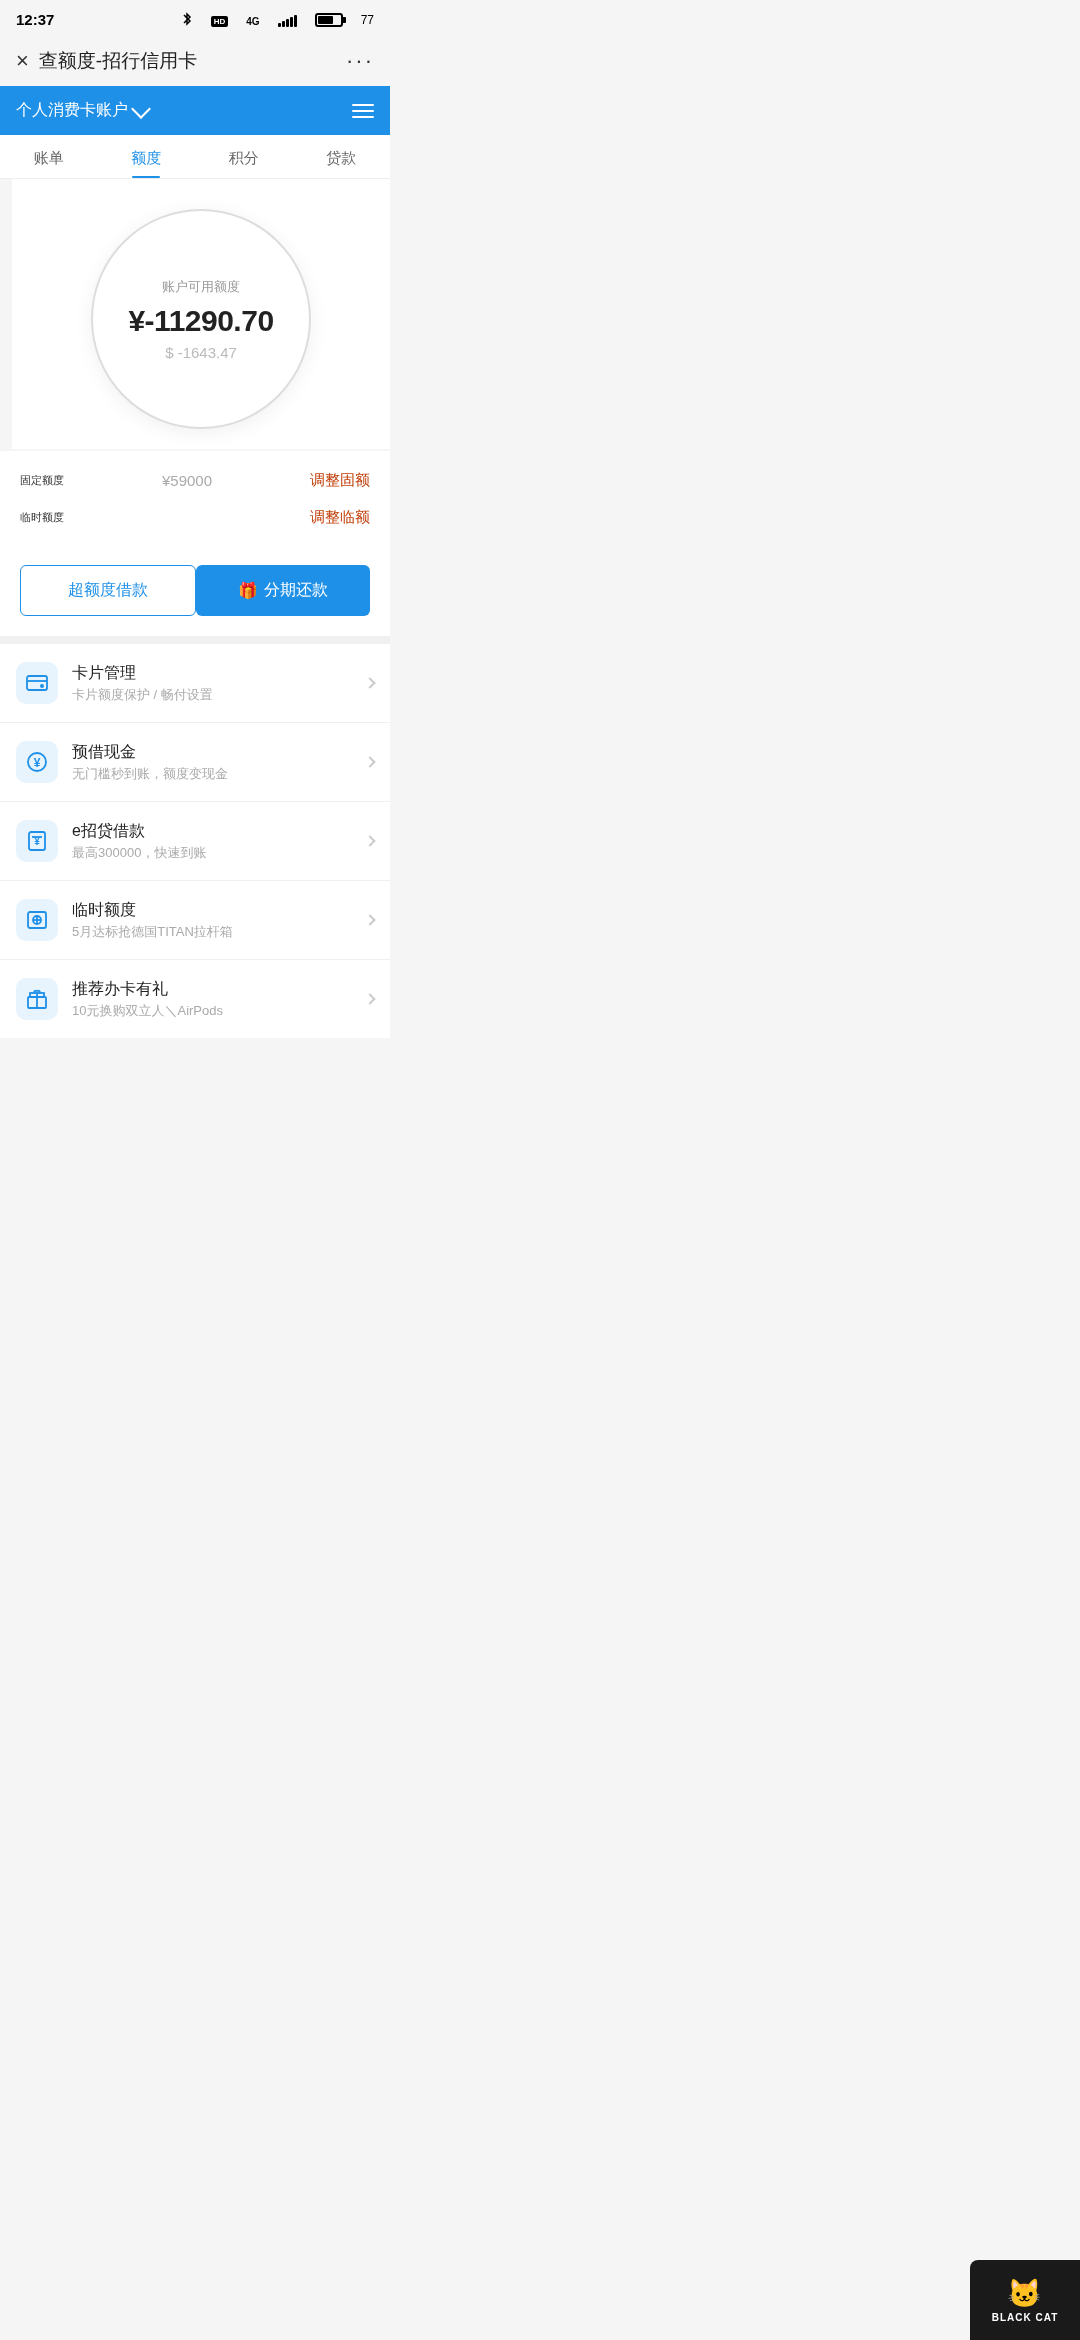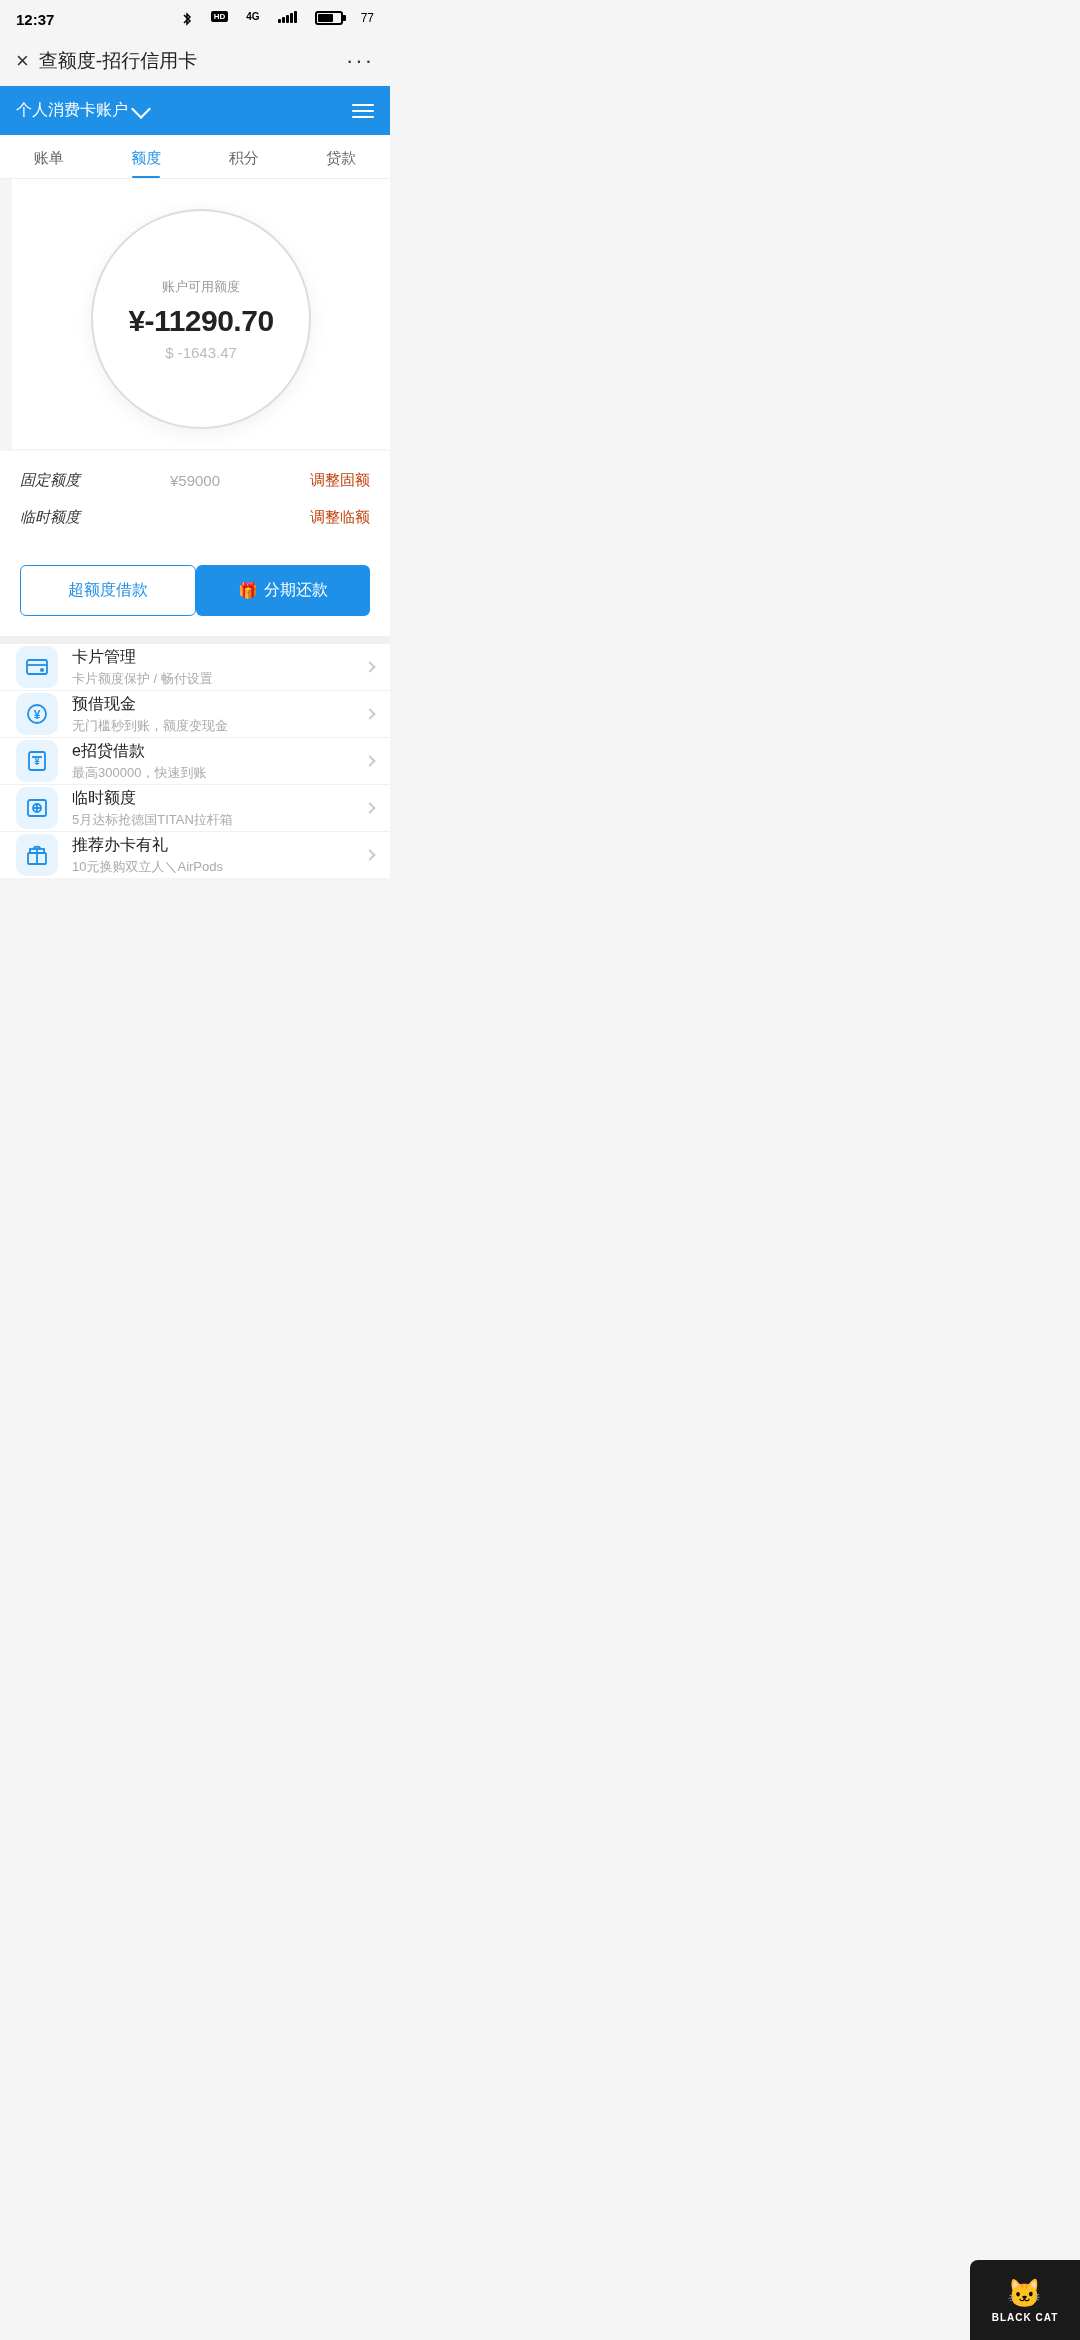--- a/index.html
+++ b/index.html
@@ -28,7 +28,7 @@
     }
     .status-icons {
       display: flex;
-      align-items: flex-start;
+      align-items: flex-end;
       gap: 18px;
     }
     .status-icons svg {

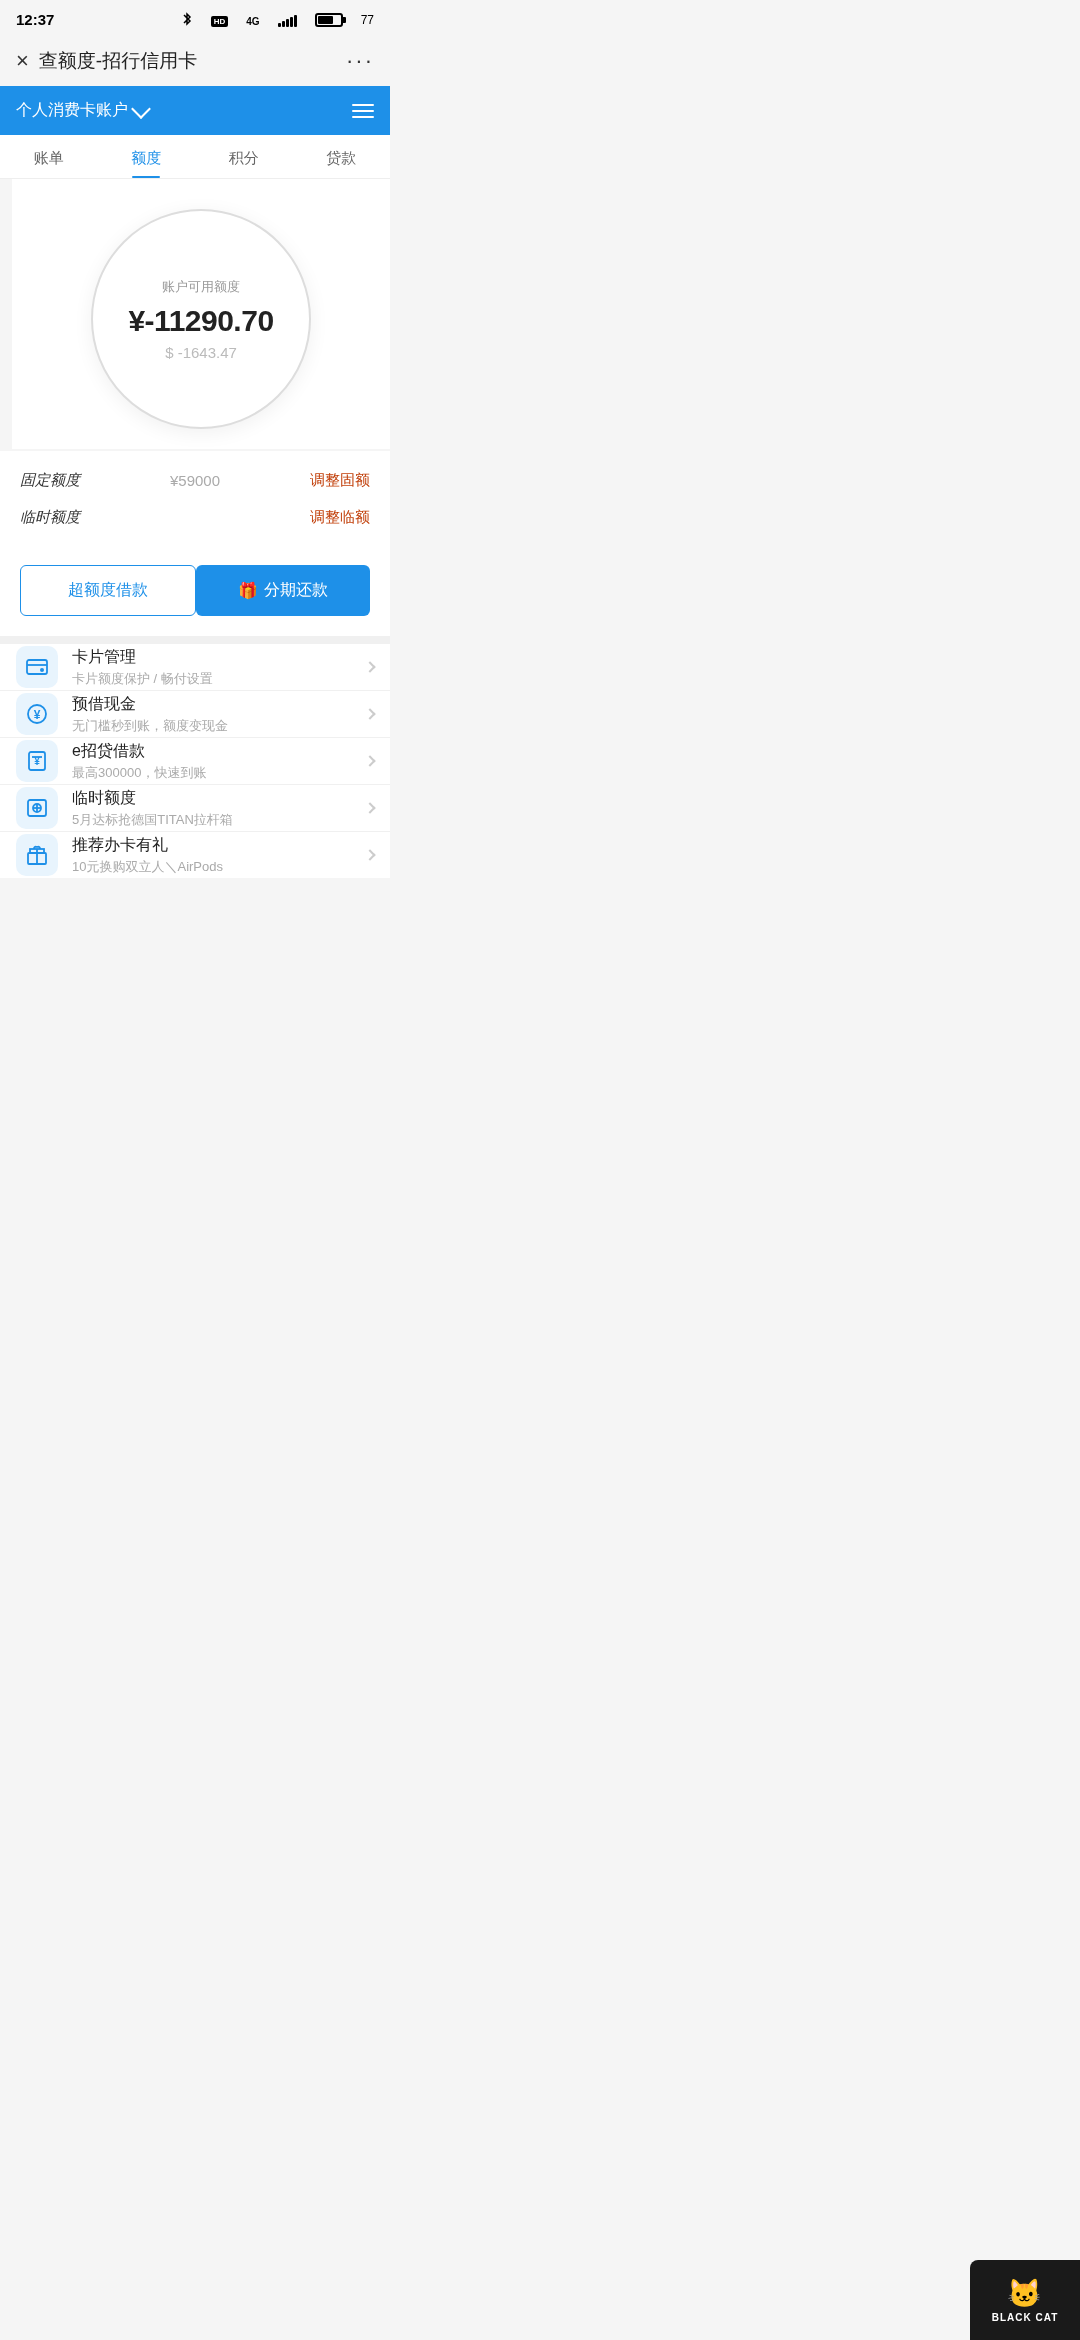--- a/index.html
+++ b/index.html
@@ -233,9 +233,8 @@
       margin-bottom: 18px;
     }
     .info-label {
-      font-size: 15px;
+      font-size: 11px;
       color: #333;
-      font-style: italic;
     }
     .info-value {
       font-size: 15px;

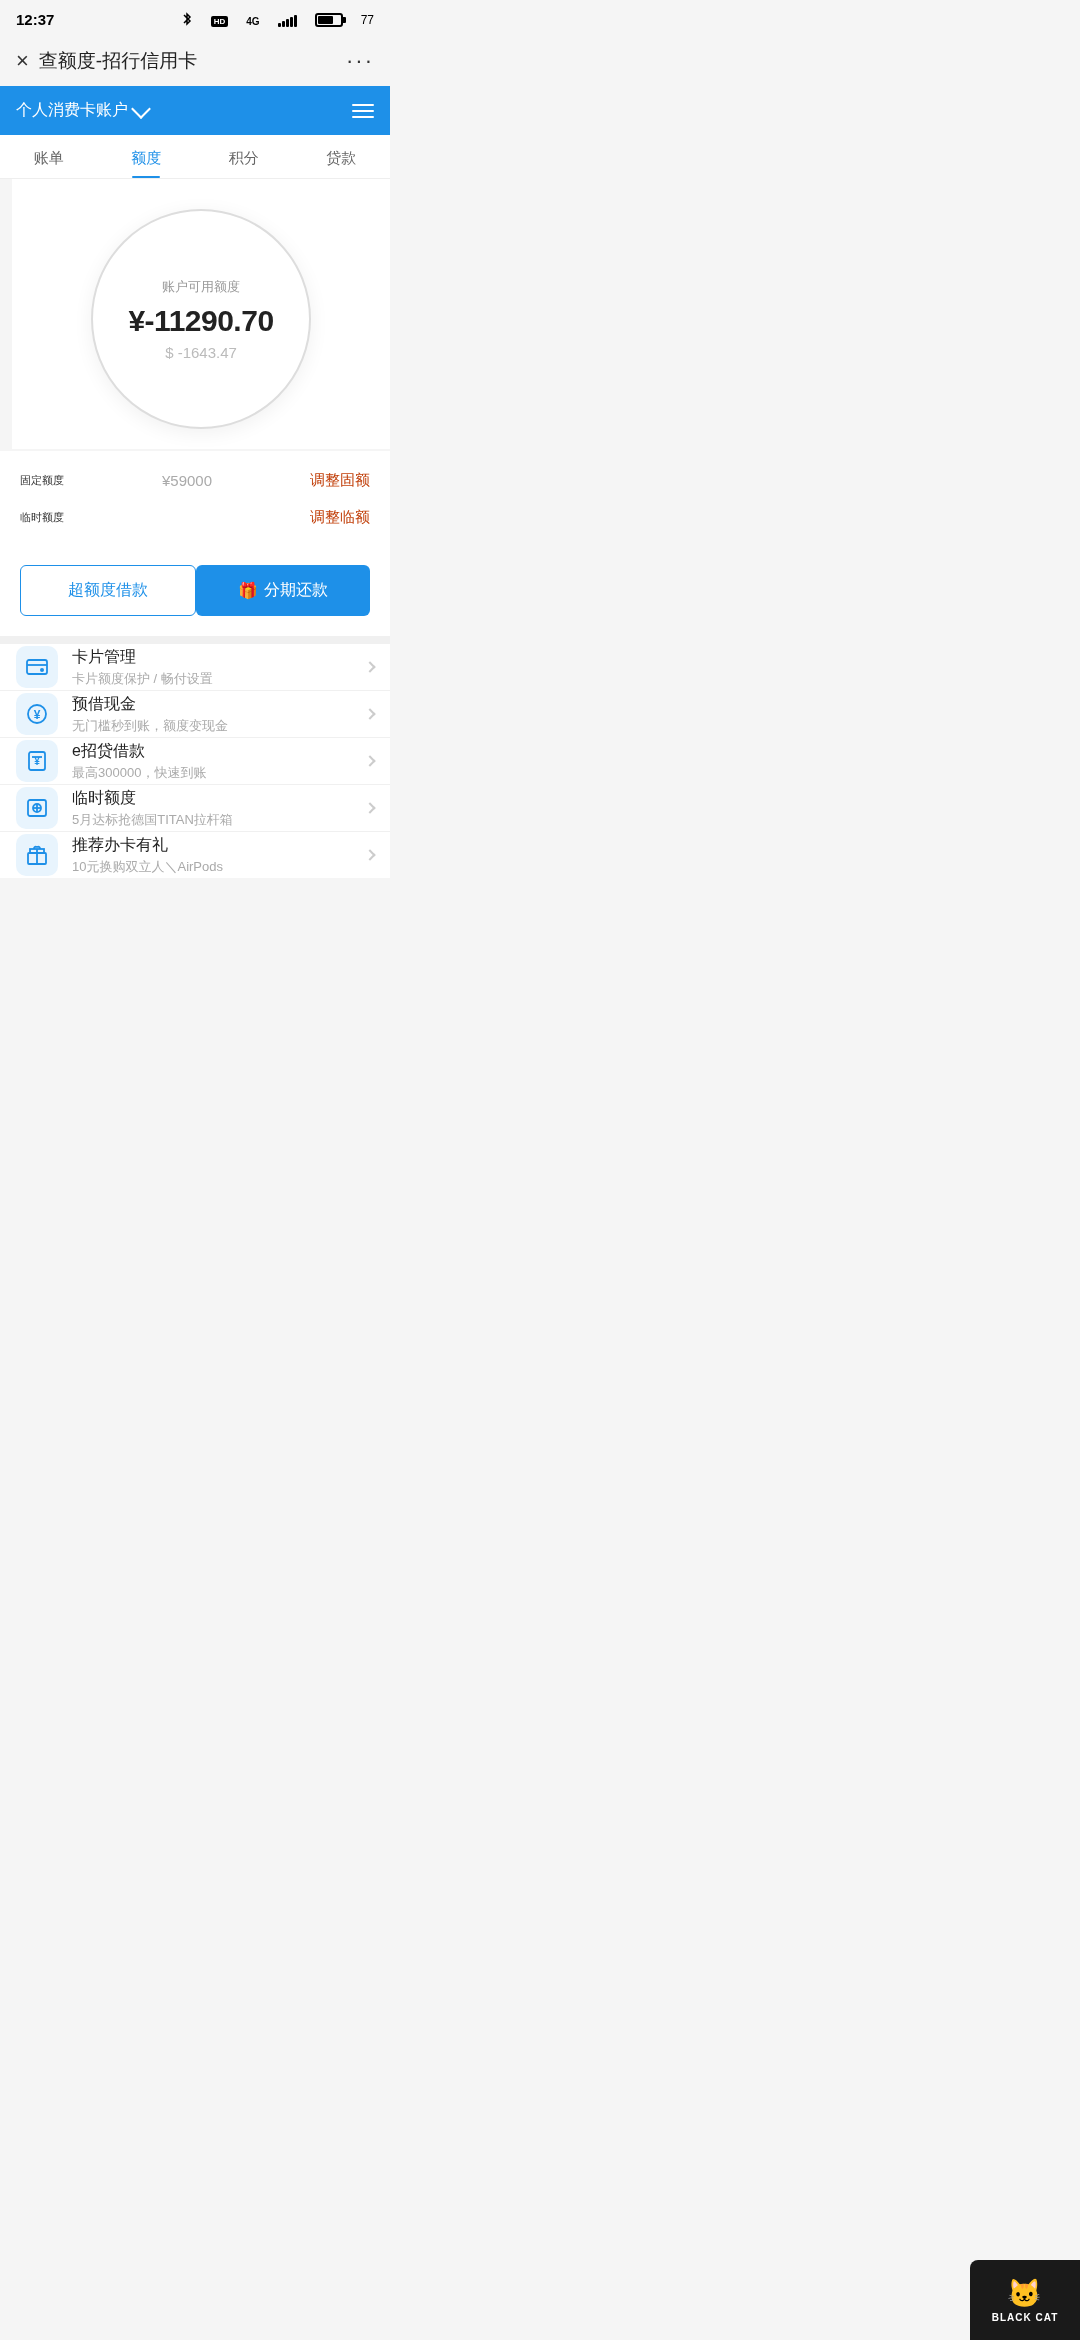--- a/index.html
+++ b/index.html
@@ -296,7 +296,7 @@
     .menu-item {
       display: flex;
       align-items: center;
-      padding: 2px 16px;
+      padding: 18px 16px;
       border-bottom: 1px solid #f0f0f0;
       cursor: pointer;
     }

